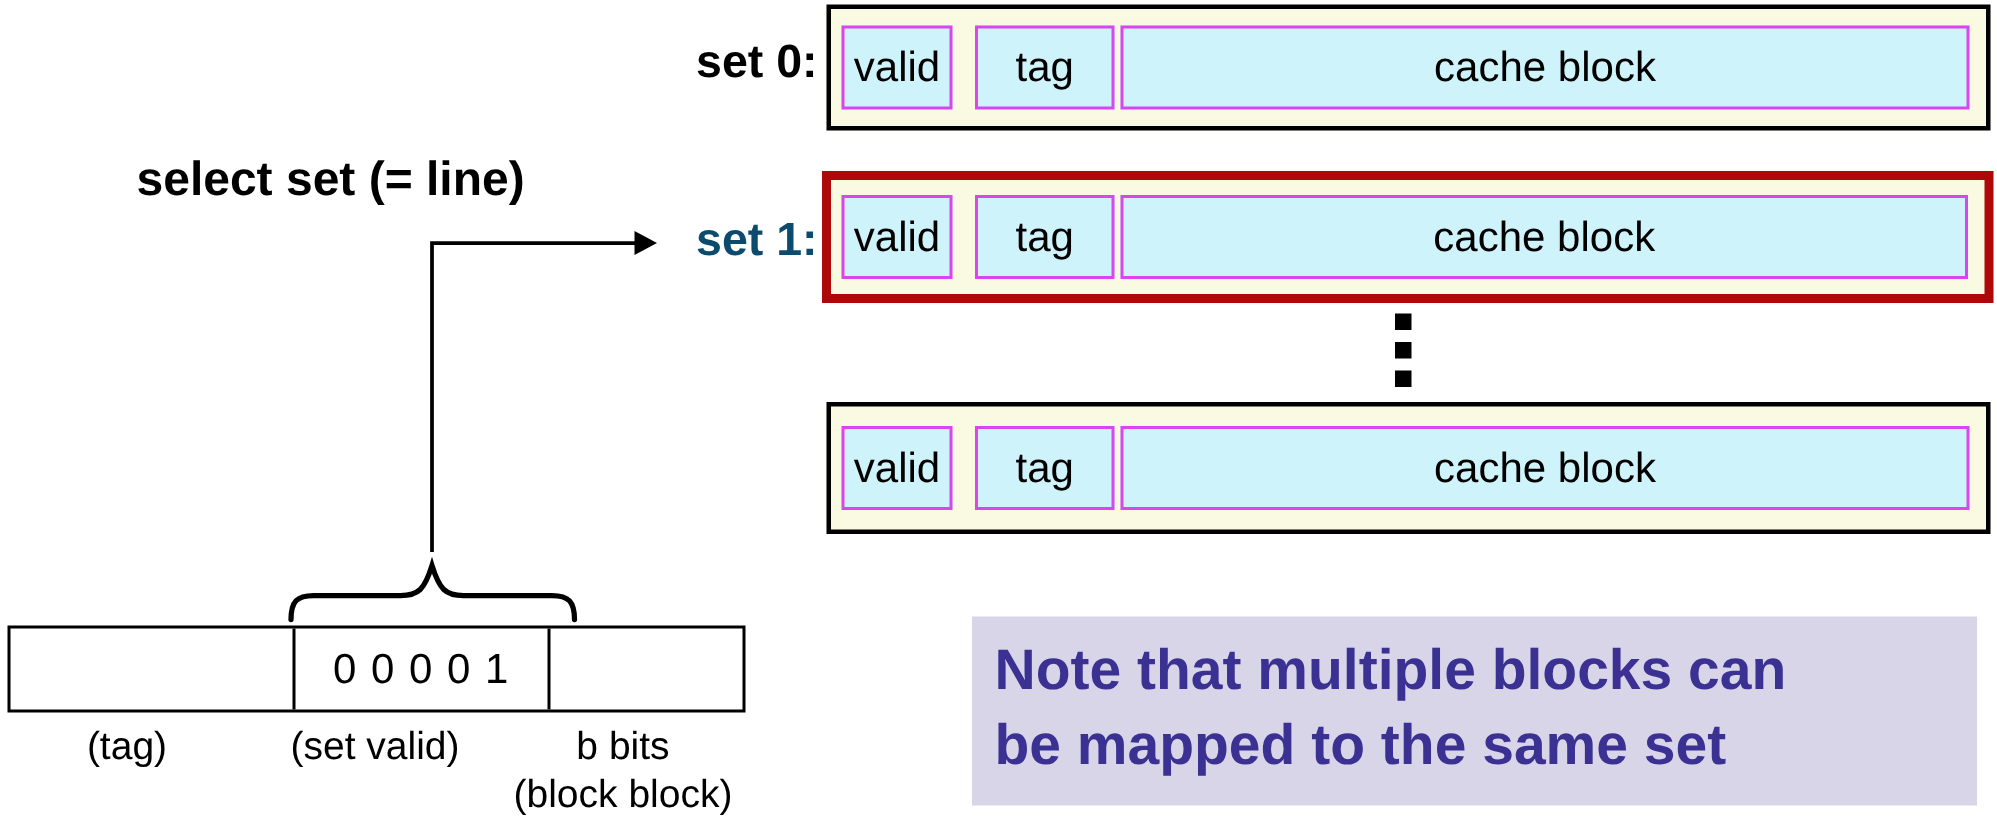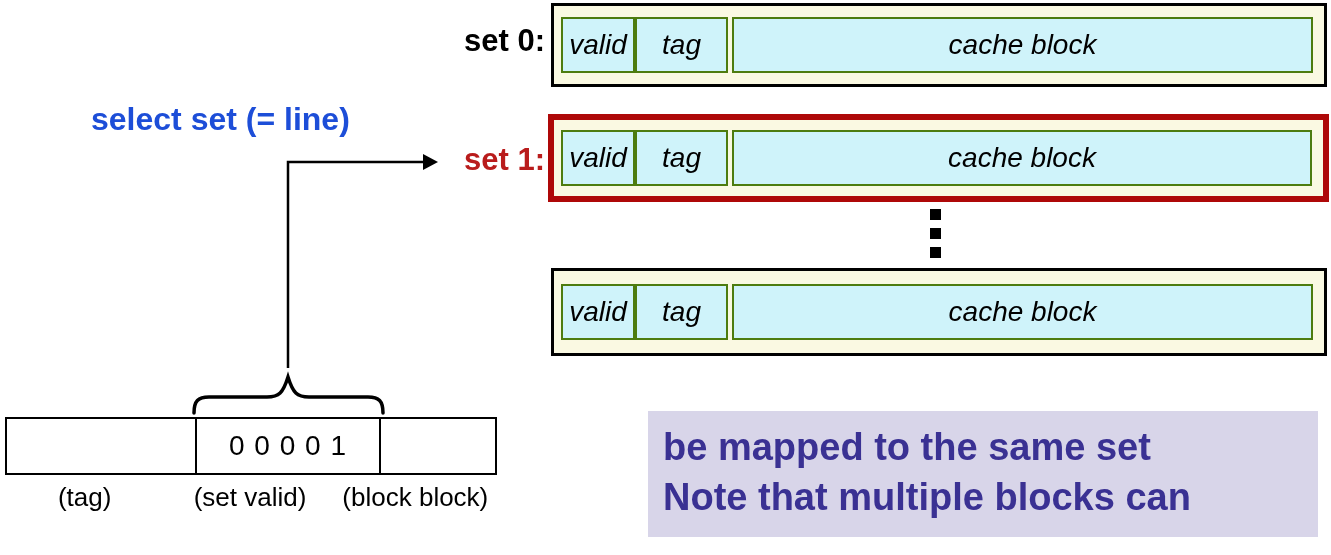--- a/index.html
+++ b/index.html
@@ -12,9 +12,9 @@
   .row { position:absolute; left:551px; width:776px; height:84px;
          background:#FAF9E2; border:3px solid #000; box-sizing:border-box;
          display:flex; align-items:center; padding:0 11px 0 7px; }
-  .row .cell { background:#CFF3FA; border:2px solid #4d7c0f; box-sizing:border-box;
+  .row .cell { background:#CFF3FA; border:2px solid #d946ef; box-sizing:border-box;
                height:56px; display:flex; align-items:center; justify-content:center;
-               font-size:28px;font-style:italic; }
+               font-size:28px; }
   .cell.valid { width:74px; }
   .cell.tag   { width:93px; }
   .cell.block { flex:1; margin-left:4px; }

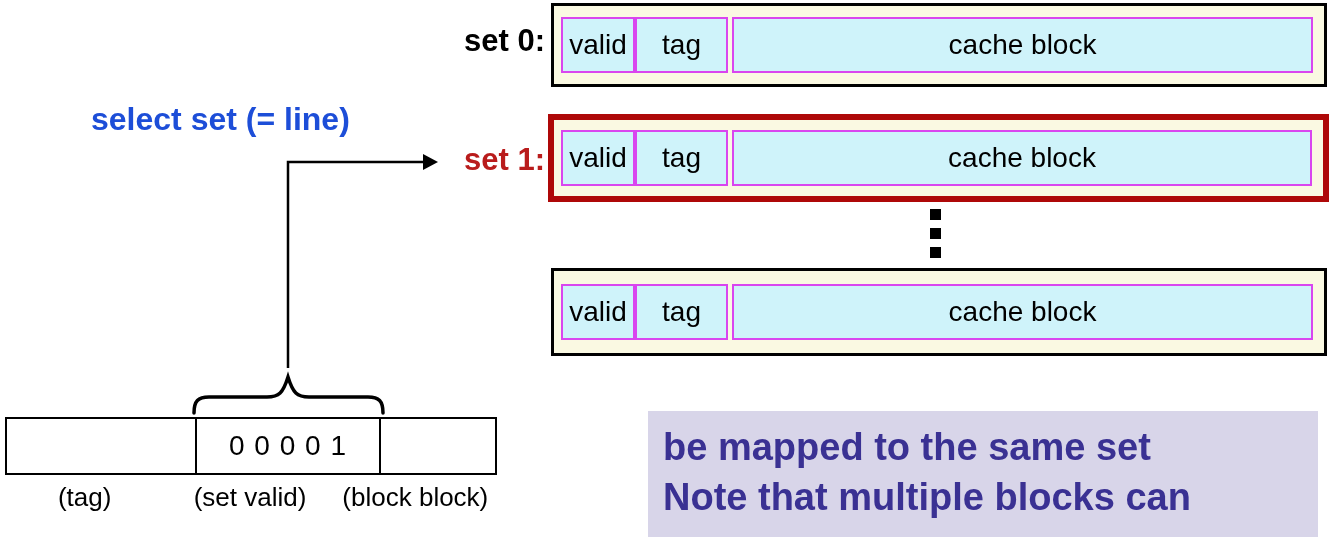--- a/index.html
+++ b/index.html
@@ -16,7 +16,7 @@
                height:56px; display:flex; align-items:center; justify-content:center;
                font-size:28px; }
   .cell.valid { width:74px; }
-  .cell.tag   { width:93px; }
+  .cell.tag   { width:93px; margin-left:15px; }
   .cell.block { flex:1; margin-left:4px; }
   .row0 { top:3px; }
   .row1 { top:114px; left:548px; width:781px; height:88px; border:6px solid #AE0808; }

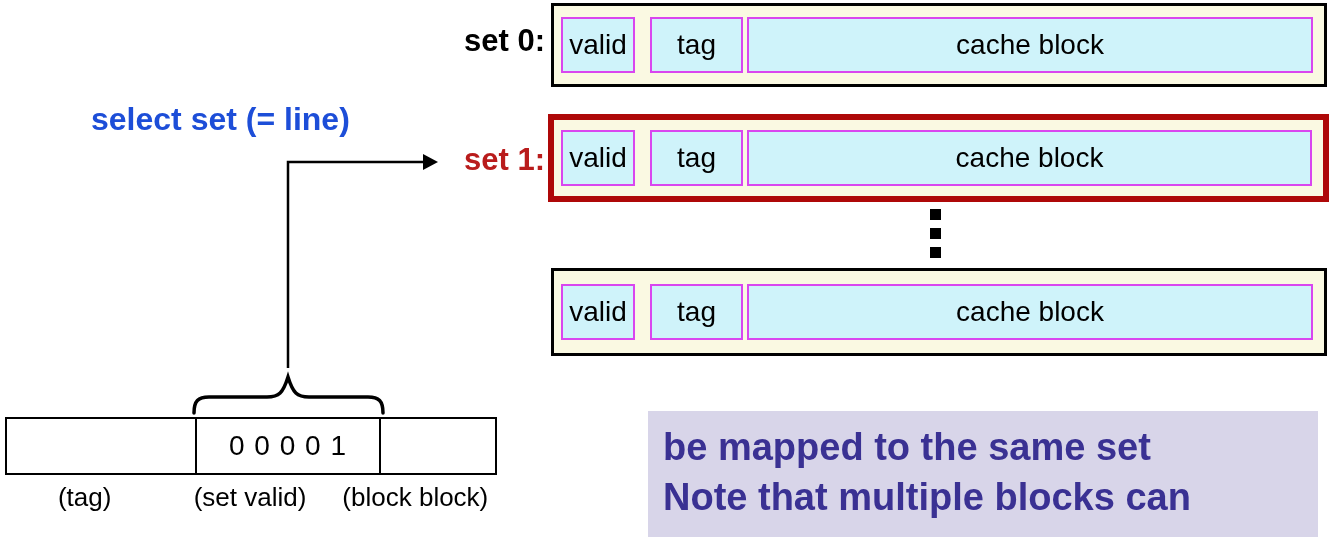--- a/index.html
+++ b/index.html
@@ -30,7 +30,7 @@
   .lS { top:294px; }
 
   .select-label { position:absolute; left:91px; top:101px;
-                  font-size:32px; font-weight:bold; color:#1d4ed8; white-space:nowrap; }
+                  font-size:32px; font-weight:bold; color:#000000; white-space:nowrap; }
 
   
   .dots { position:absolute; left:930px; top:209px; display:flex;

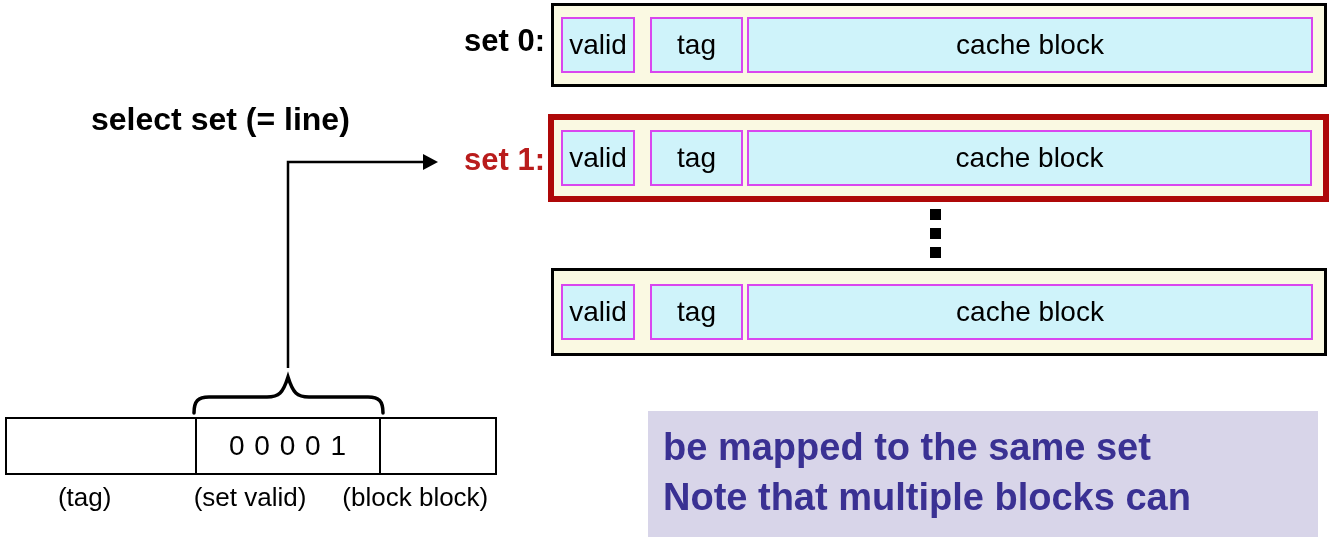--- a/index.html
+++ b/index.html
@@ -26,7 +26,7 @@
   .set-label { position:absolute; right:786px; text-align:right;
                font-weight:bold; font-size:31px; white-space:nowrap; }
   .l0 { top:23px; }
-  .l1 { top:142px; color:#b91c1c; }
+  .l1 { top:142px; color:#0c4a6e; }
   .lS { top:294px; }
 
   .select-label { position:absolute; left:91px; top:101px;

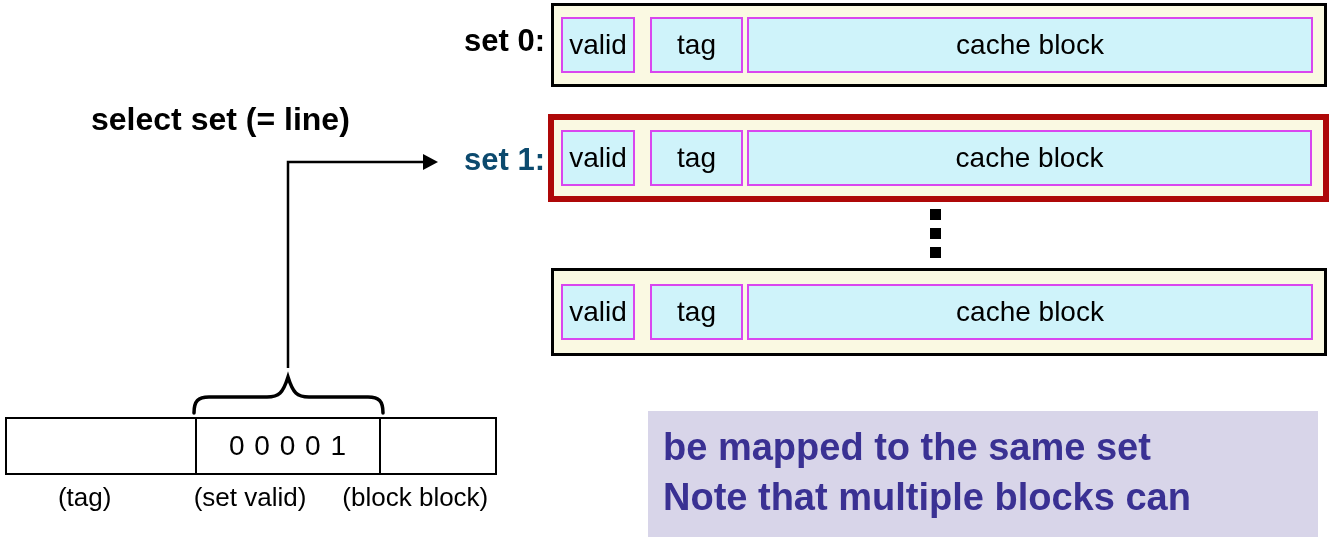--- a/index.html
+++ b/index.html
@@ -46,7 +46,7 @@
           border:2px solid #000; box-sizing:border-box; display:flex; background:#fff; }
   .addr .acell { box-sizing:border-box; height:100%; }
   .addr .a-t { width:190px; border-right:2px solid #000; }
-  .addr .a-s { width:184px; border-right:2px solid #000; display:flex;
+  .addr .a-s { width:170px; border-right:2px solid #000; display:flex;
                align-items:center; justify-content:center; font-size:28px;
                white-space:pre; letter-spacing:1px; }
   .addr .a-b { flex:1; }

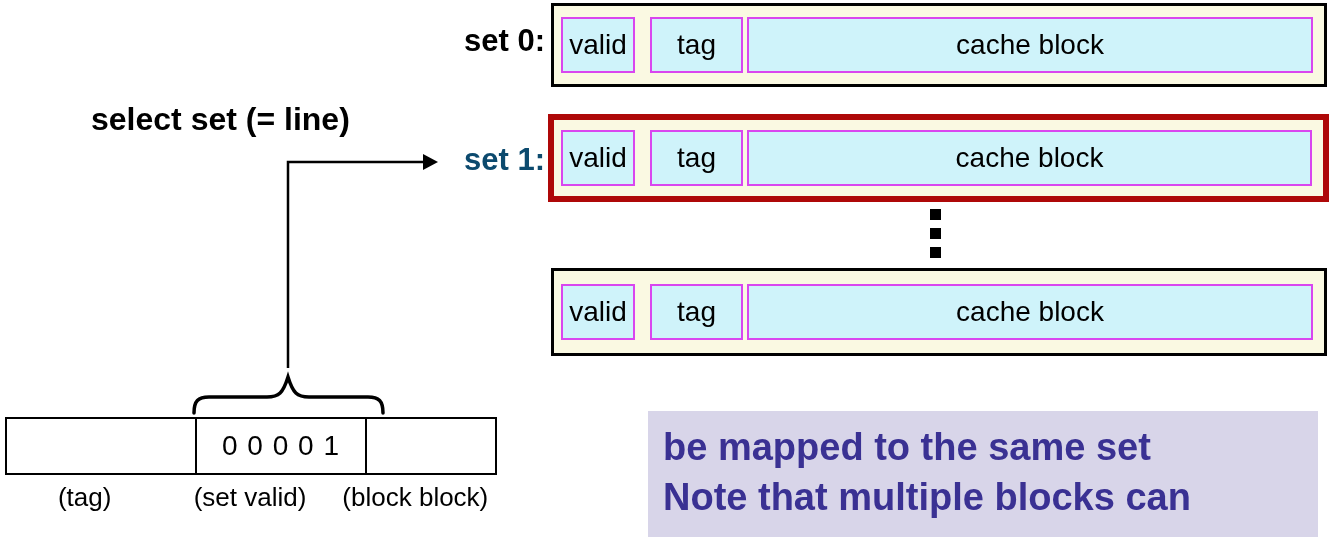--- a/index.html
+++ b/index.html
@@ -116,6 +116,7 @@
       <div>(set valid)</div>
     </div>
     <div class="col">
+      <div>b bits</div>
       <div>(block block)</div>
     </div>
   </div>

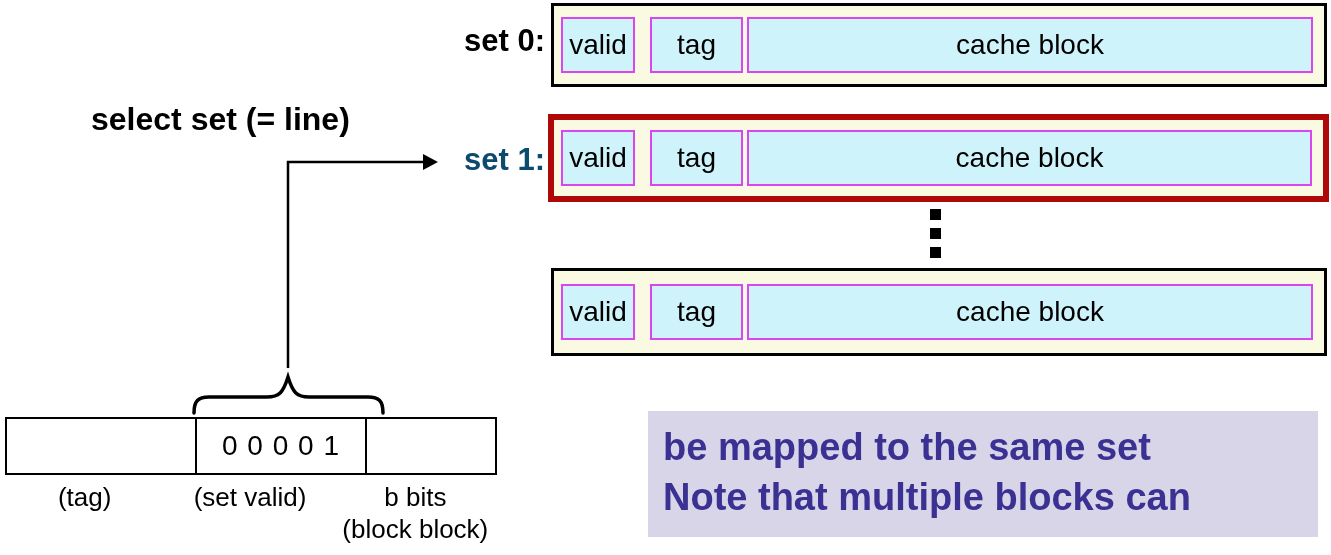--- a/index.html
+++ b/index.html
@@ -122,8 +122,8 @@
   </div>
 
   <div class="note">
+    <div>Note that multiple blocks can</div>
     <div>be mapped to the same set</div>
-    <div>Note that multiple blocks can</div>
   </div>
 
 </div>

